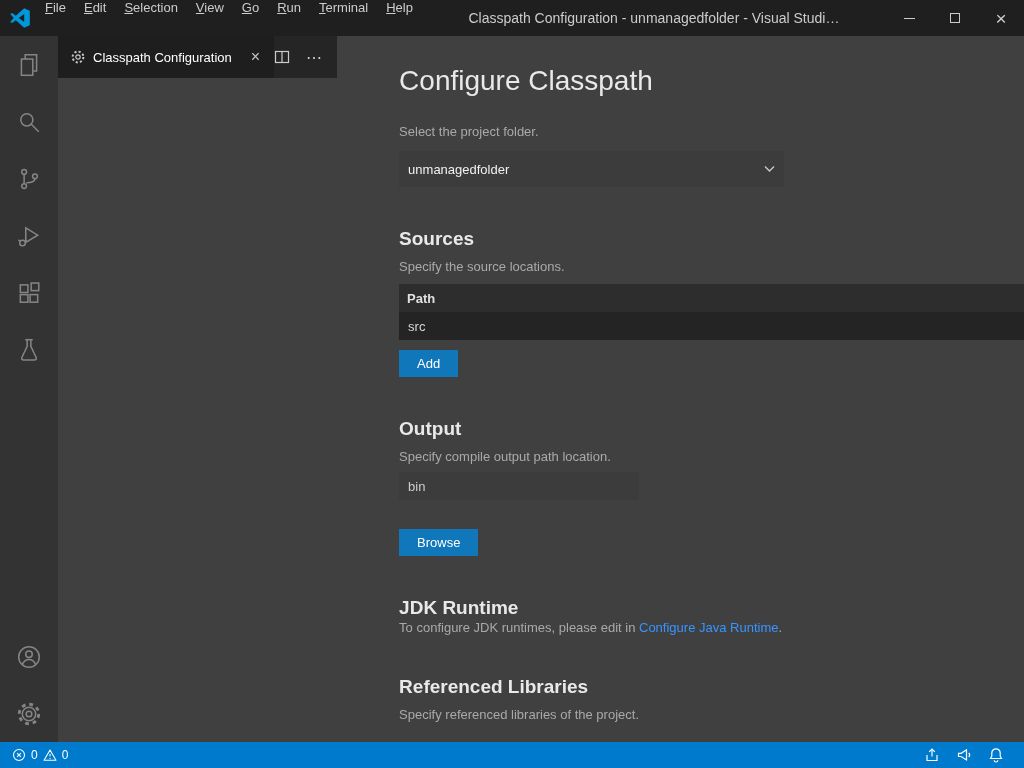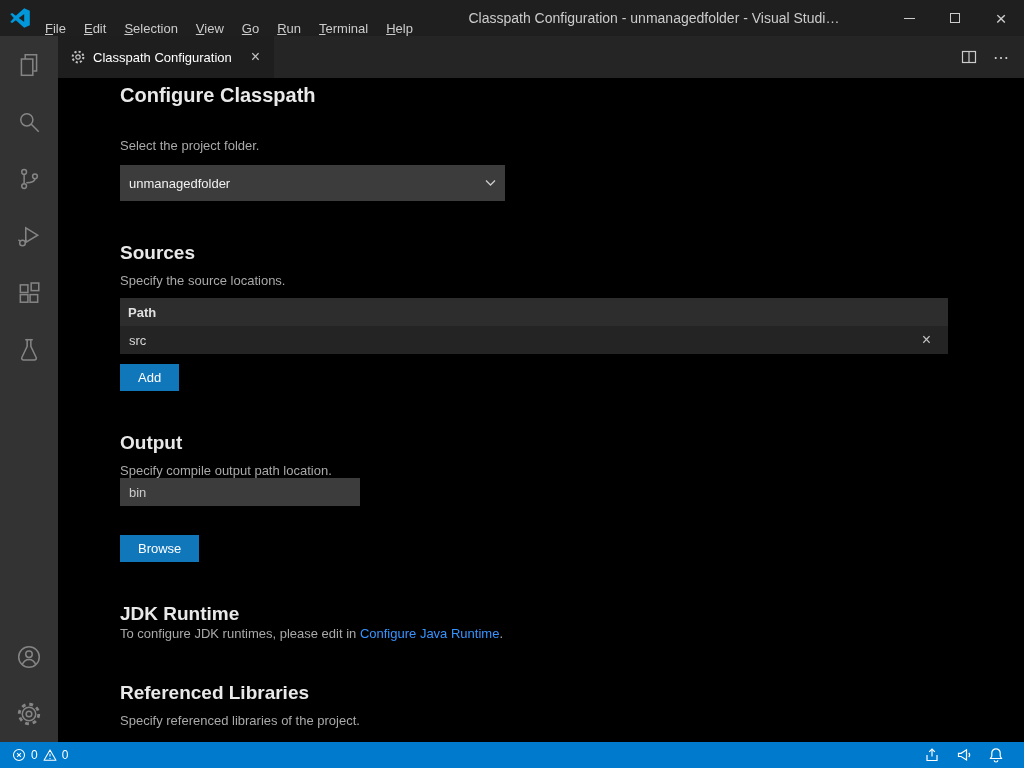--- a/index.html
+++ b/index.html
@@ -20,7 +20,7 @@
   }
   .vscode-logo { margin:0 6px 0 10px; }
   .menus { display:flex; height:100%; }
-  .menu-item { height:100%; display:flex; align-items:flex-end; padding:0 9px; cursor:pointer; }
+  .menu-item { height:100%; display:flex; align-items:flex-start; padding:0 9px; cursor:pointer; }
   .menu-label { display:inline-block; }
   .menu-label::first-letter { text-decoration:underline; }
   .window-title {

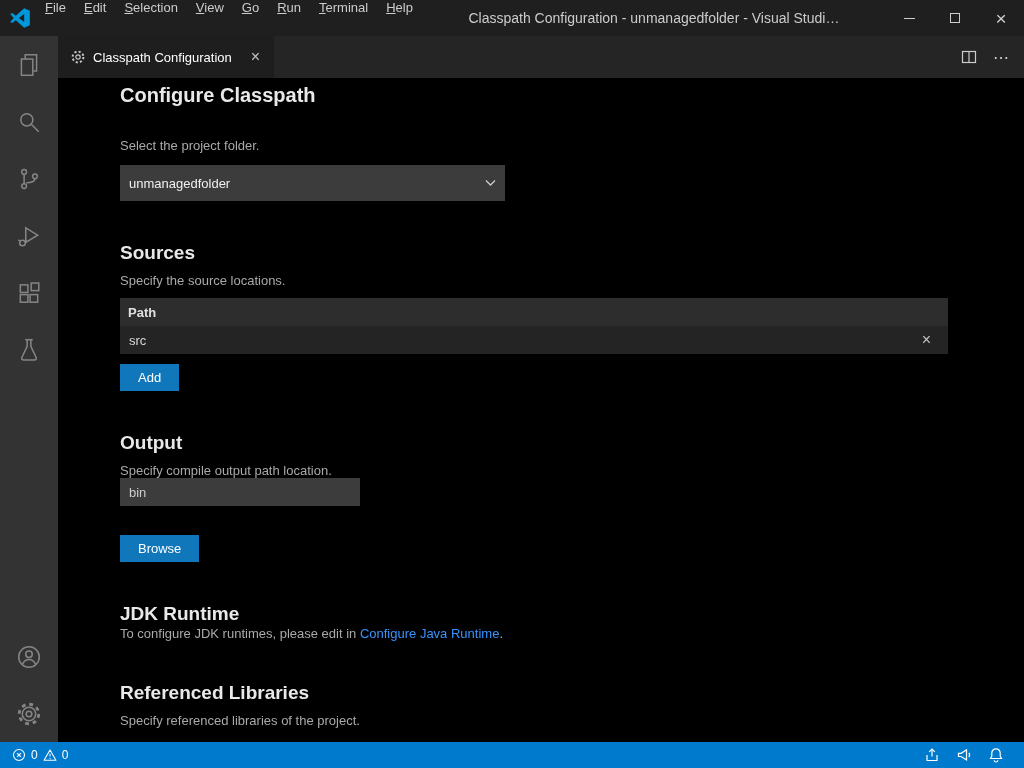--- a/index.html
+++ b/index.html
@@ -41,7 +41,7 @@
   .ab-item svg { stroke:#858585; fill:none; stroke-width:1.4; }
   .ab-bottom { margin-top:auto; }
 
-  .editor-area { flex:1; display:flex; flex-direction:column; background:#000000; min-width:0; }
+  .editor-area { flex:1; display:flex; flex-direction:row; background:#404040; min-width:0; }
 
   
   .tabstrip { height:42px; background:#252526; display:flex; align-items:stretch; flex-shrink:0; }

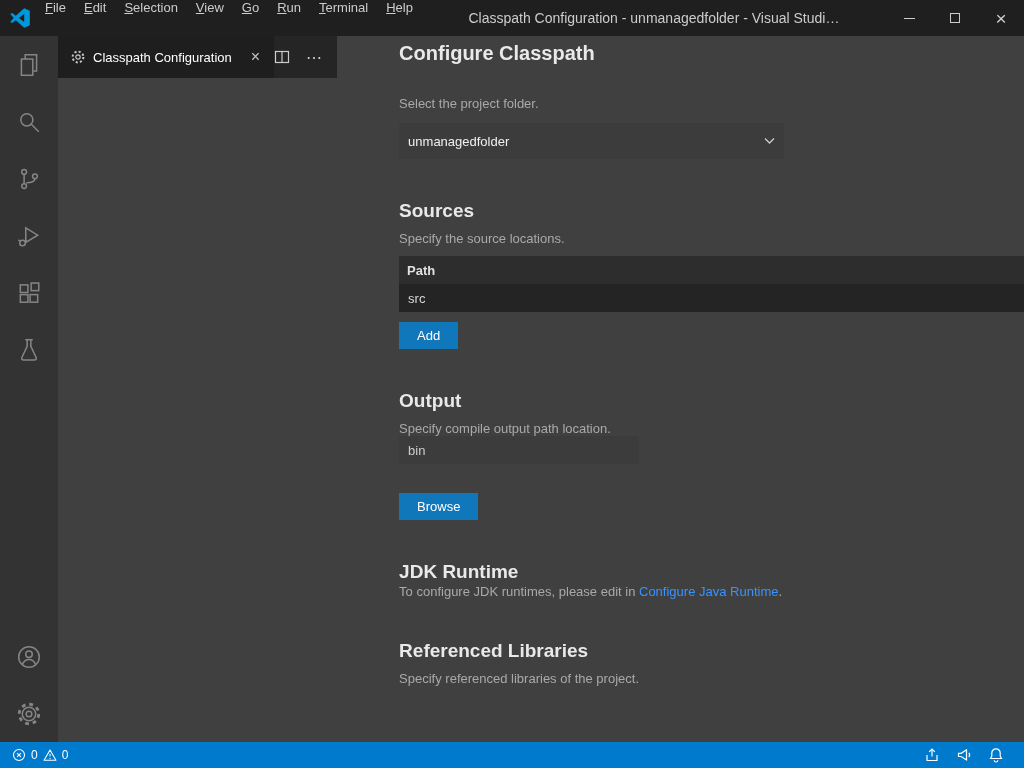--- a/index.html
+++ b/index.html
@@ -59,7 +59,7 @@
 
   
   .content { flex:1; padding-left:62px; overflow:hidden; }
-  .page-title { margin-top:0; font-size:20px; line-height:34px; font-weight:700; color:#e9e9e9; }
+  .page-title { margin-top:28px; font-size:28px; line-height:34px; font-weight:400; color:#e9e9e9; }
   .field-label { margin-top:26px; font-size:13px; color:#a9a9a9; }
 
   .dropdown {

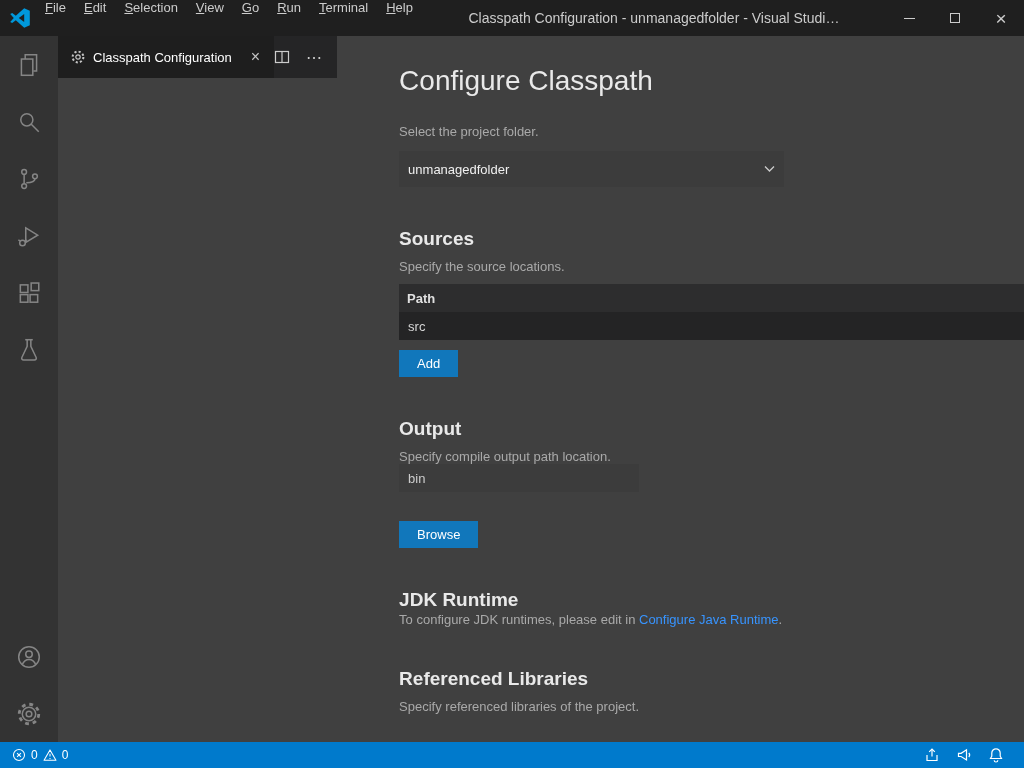--- a/index.html
+++ b/index.html
@@ -90,7 +90,7 @@
   .btn-browse { margin-top:29px; }
 
   .text-input {
-    display:block; width:240px; height:28px; background:#3c3c3c;
+    margin-top:8px; display:block; width:240px; height:28px; background:#3c3c3c;
     border:1px solid #3c3c3c; color:#cccccc; font-size:13px; font-family:inherit;
     padding:0 8px; outline:none;
   }

